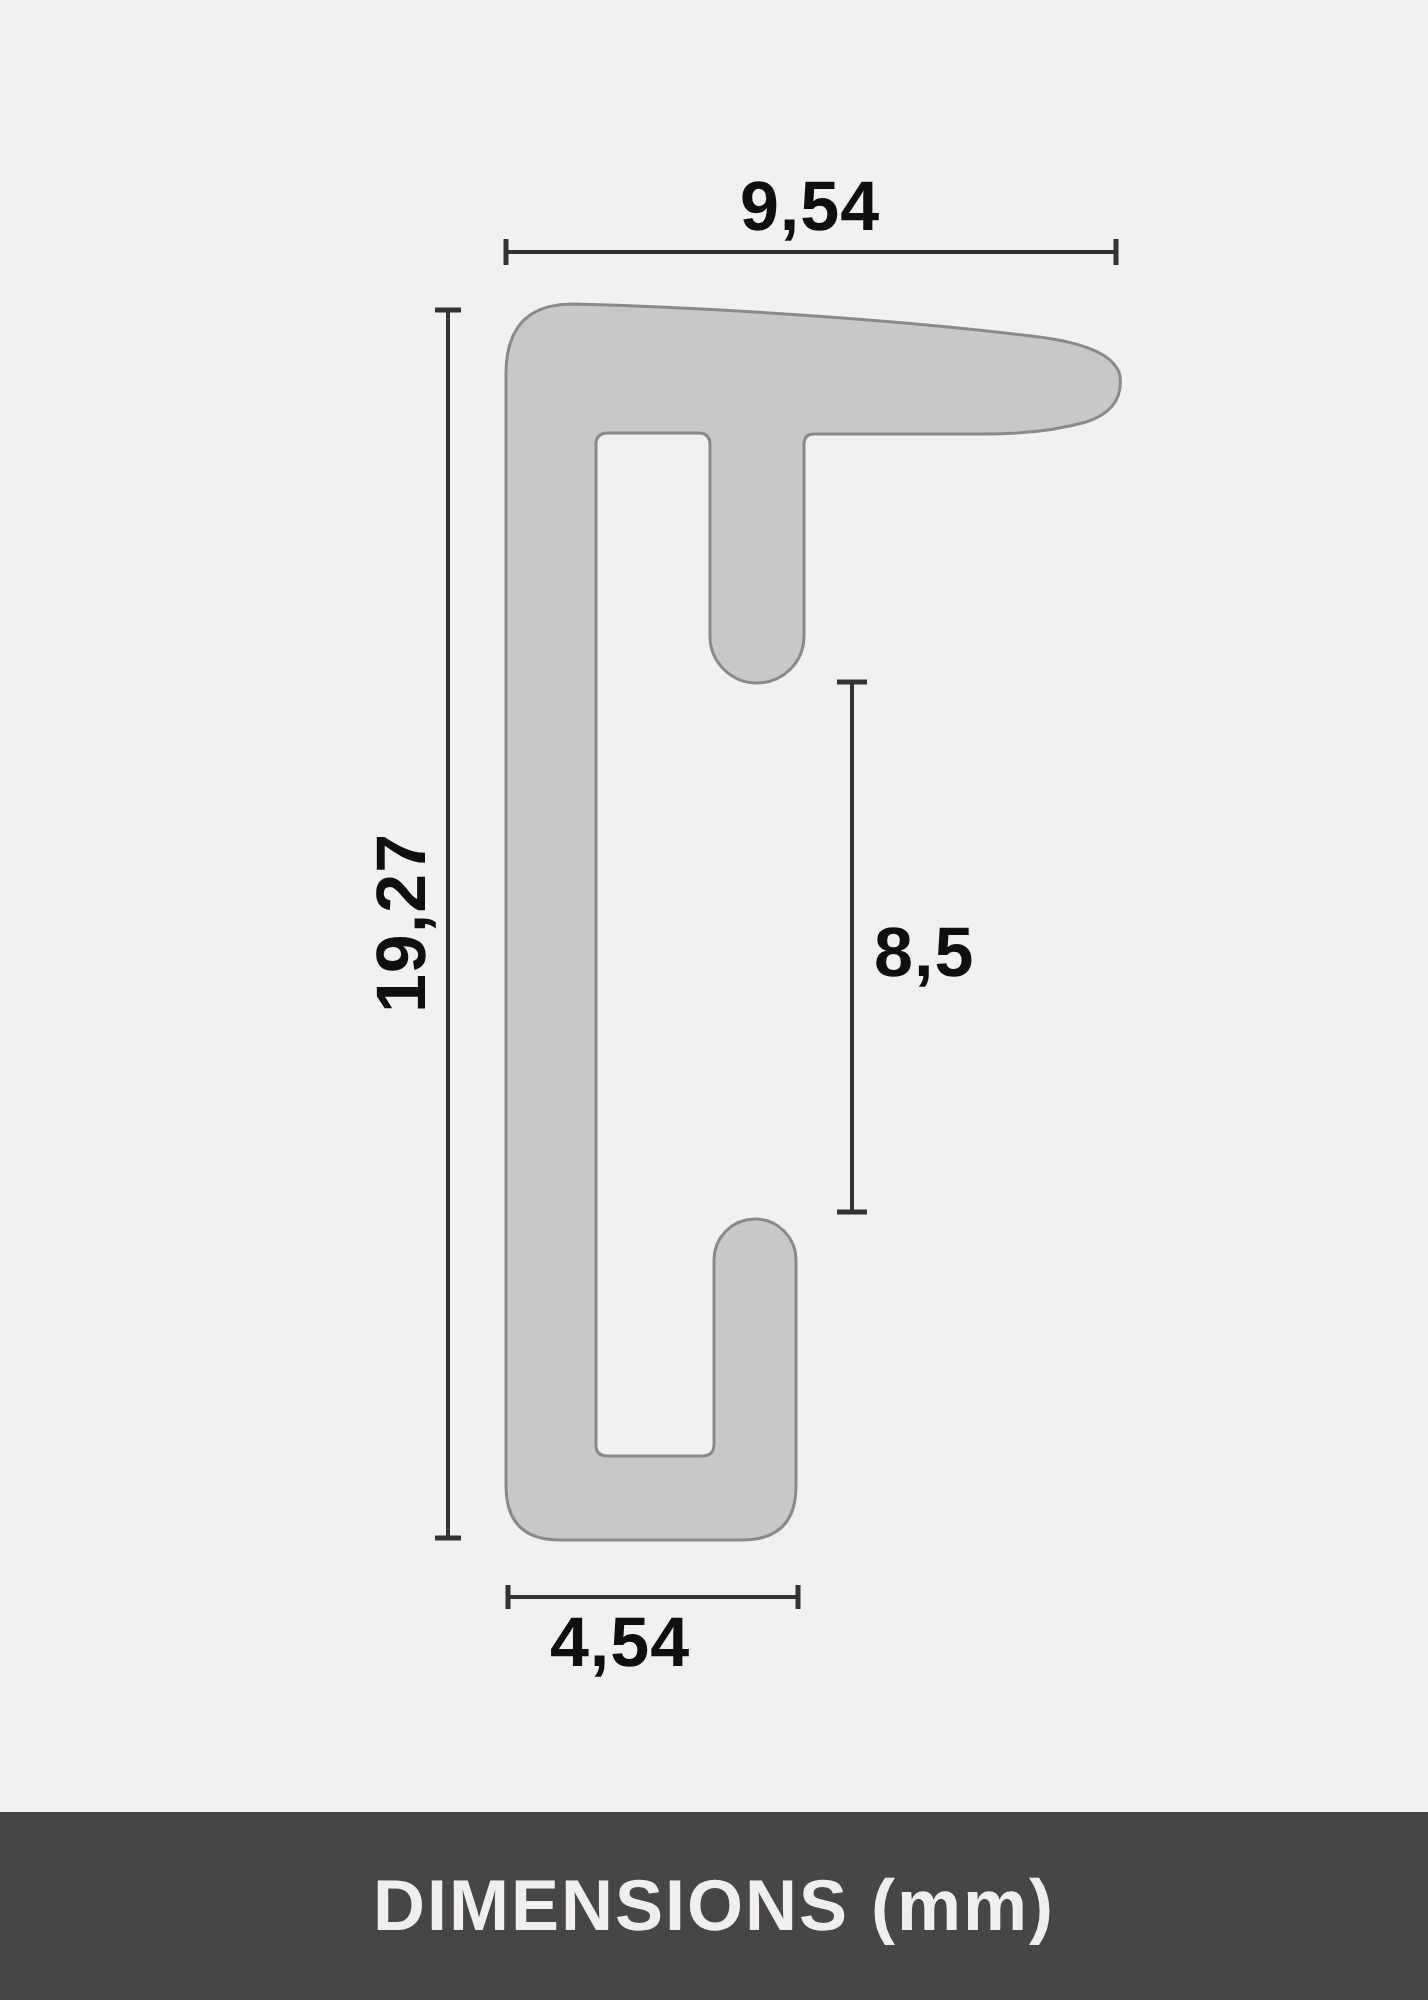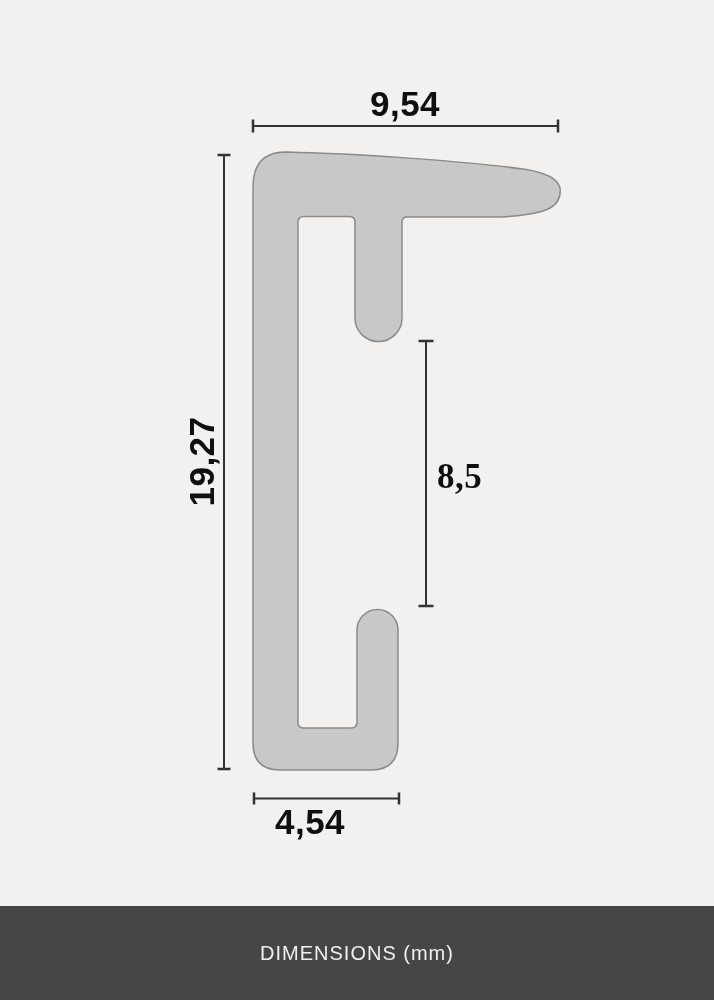--- a/index.html
+++ b/index.html
@@ -107,7 +107,7 @@
 
   <div class="dim-label rotated" style="left:121px;top:444px;width:160px;">19,27</div>
 
-  <div class="dim-label" style="left:437px;top:459px;width:100px;font-family:Liberation Serif, serif;">8,5</div>
+  <div class="dim-label" style="left:437px;top:459px;width:100px;">8,5</div>
 
   <div class="dim-label center" style="left:230px;top:804px;width:160px;">4,54</div>
 

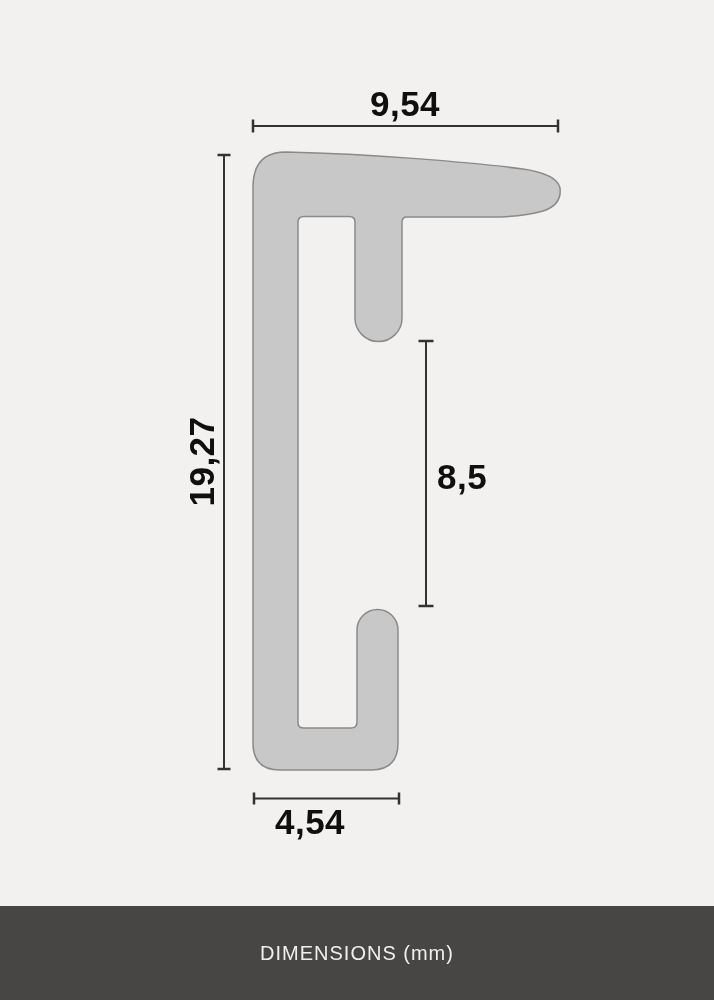--- a/index.html
+++ b/index.html
@@ -41,7 +41,7 @@
   }
   .footer-title{
     color:var(--footer-text,#f0efee);
-    font-size:20px;font-weight:400;letter-spacing:1px;
+    font-size:36px;font-weight:700;letter-spacing:1px;
     line-height:32px;
   }
 </style>

